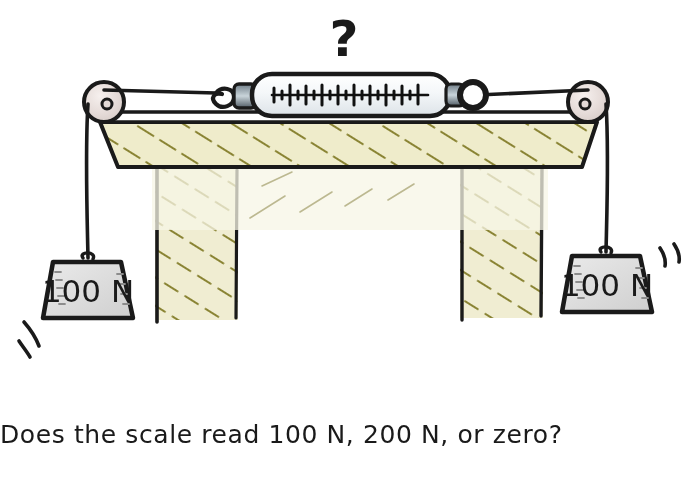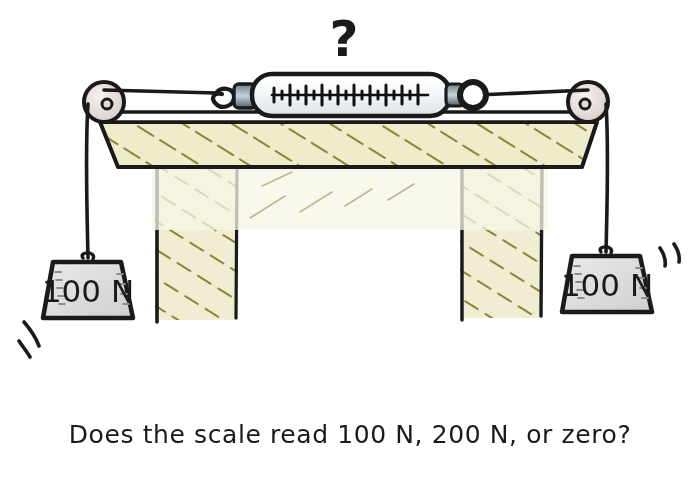--- a/index.html
+++ b/index.html
@@ -25,7 +25,7 @@
     left: 0;
     top: 420px;
     width: 700px;
-    text-align: center;
+    text-align: left;
     font-family: "DejaVu Sans", sans-serif;
     font-size: 25px;
     letter-spacing: 0.6px;

